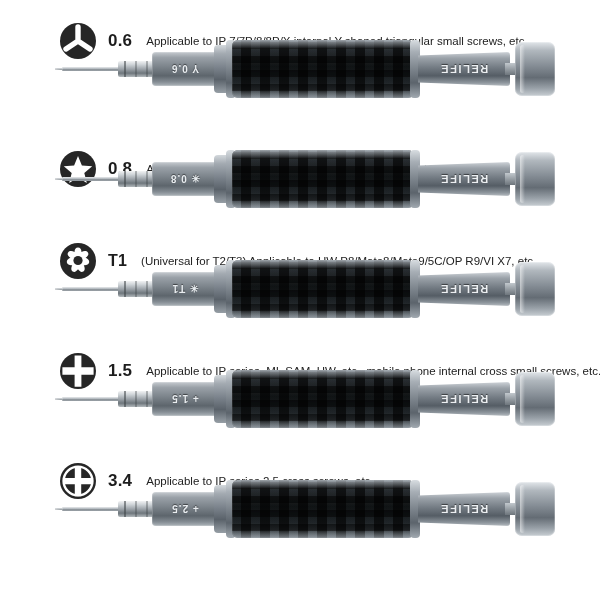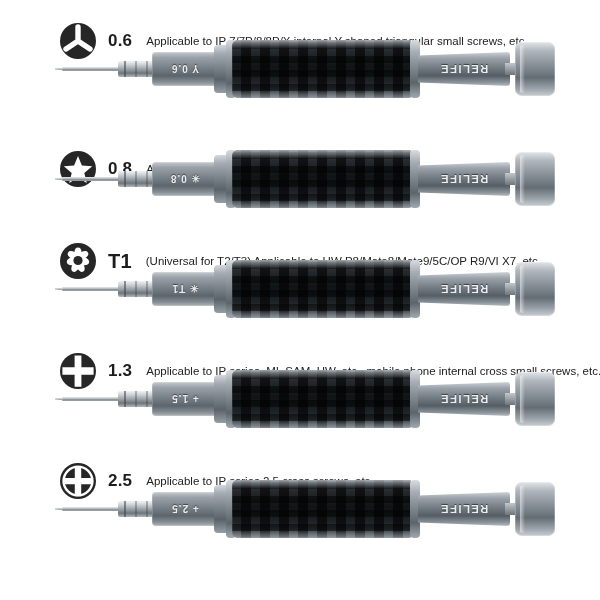--- a/index.html
+++ b/index.html
@@ -23,7 +23,7 @@
     margin-left:10px;letter-spacing:.2px;white-space:nowrap;
     font-family:"Liberation Sans", sans-serif;
   }
-  .size.small{font-size:20px;}
+  .size.small{font-size:16px;}
   .desc{
     font-size:11.5px;color:#212121;margin-left:14px;white-space:nowrap;
     font-family:"Liberation Sans", sans-serif;

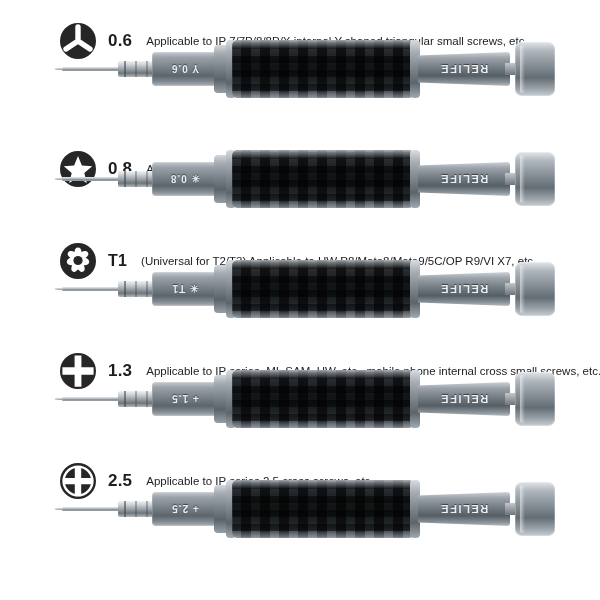--- a/index.html
+++ b/index.html
@@ -239,7 +239,7 @@
         <path d="M16.6 4.4 h6.8 v11.9 h12.2 v7.4 H23.4 v12.1 h-6.8 V23.7 H4.4 v-7.4 h12.2 Z" fill="#ffffff"></path>
           </svg>
       </span>
-      <span class="size">1.3</span>
+      <span class="size">1.5</span>
       <span class="desc">Applicable to IP series, MI, SAM, HW, etc., mobile phone internal cross small screws, etc.</span>
     </div>
     <div class="driver">

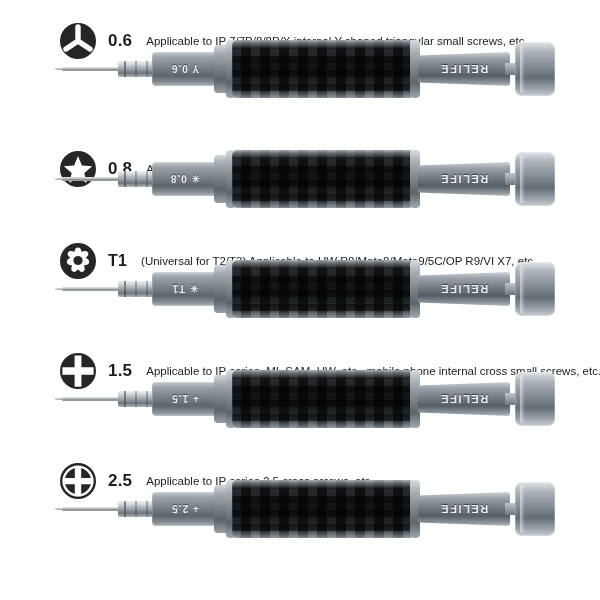--- a/index.html
+++ b/index.html
@@ -269,7 +269,7 @@
         <path d="M16.8 4.9 h6.4 v12.0 h11.9 v6.4 H23.2 v11.9 h-6.4 V23.3 H4.9 v-6.4 h11.9 Z" fill="#ffffff"></path>
           </svg>
       </span>
-      <span class="size">2.5</span>
+      <span class="size">3.4</span>
       <span class="desc">Applicable to IP series 2.5 cross screws, etc.</span>
     </div>
     <div class="driver">

